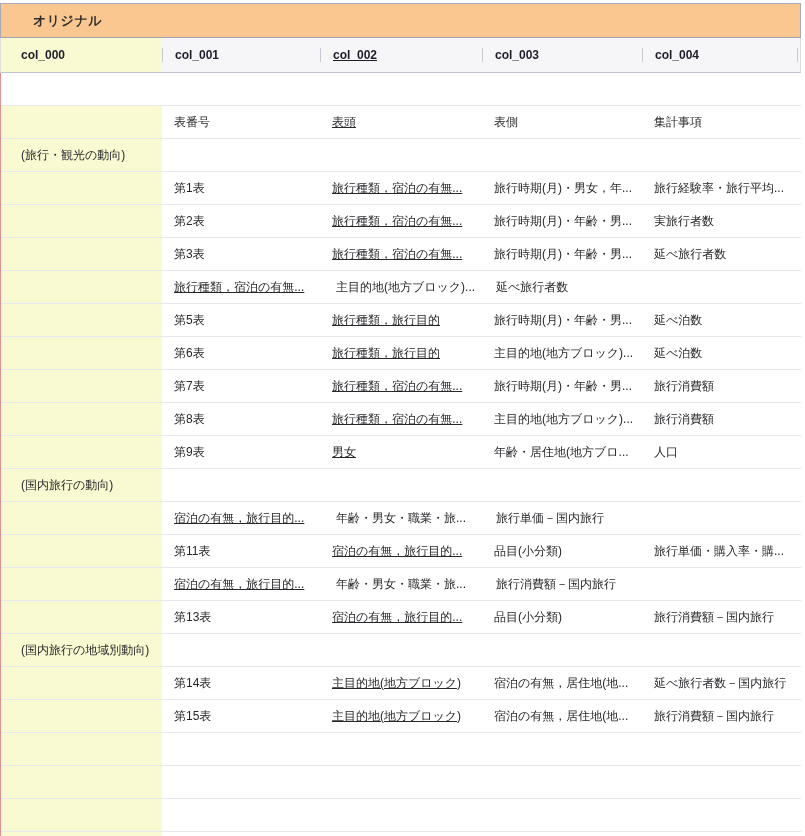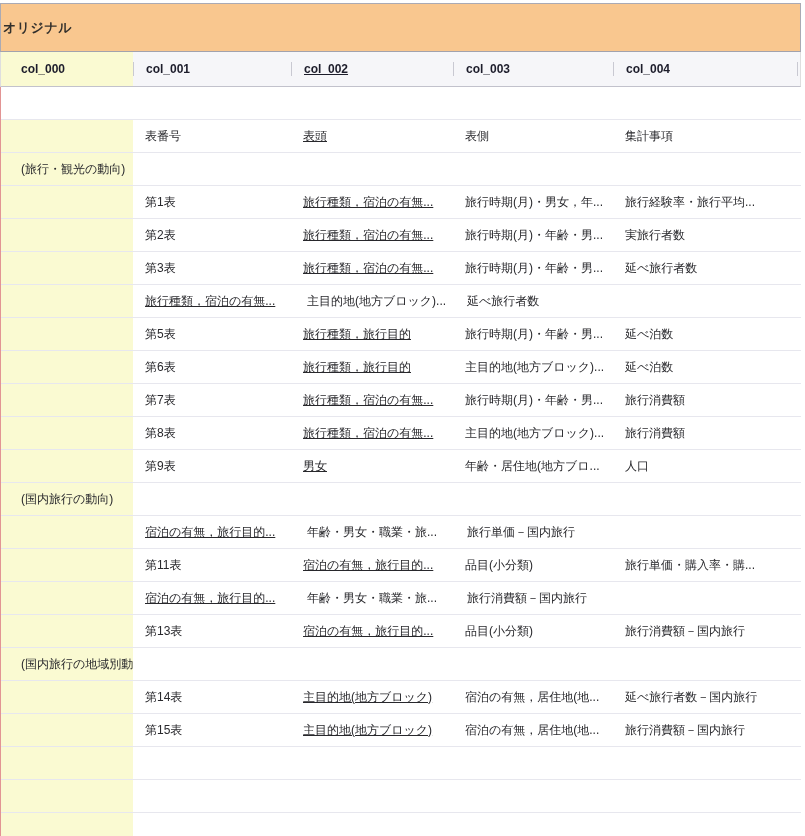--- a/index.html
+++ b/index.html
@@ -20,10 +20,10 @@
     font-family:"Liberation Sans","DejaVu Sans",sans-serif;}
   .table-wrap{width:801px;margin-top:3px;}
   .title-bar{
-    height:49px;background:var(--title-bg);
+    height:35px;background:var(--title-bg);
     border:1px solid var(--title-border);
     border-bottom:1px solid #a2a2ad;
-    display:flex;align-items:center;padding-left:2px;
+    display:flex;align-items:center;padding-left:32px;
   }
   .title-bar .title-text{
     font-size:13px;font-weight:bold;color:var(--title-text);letter-spacing:.5px;

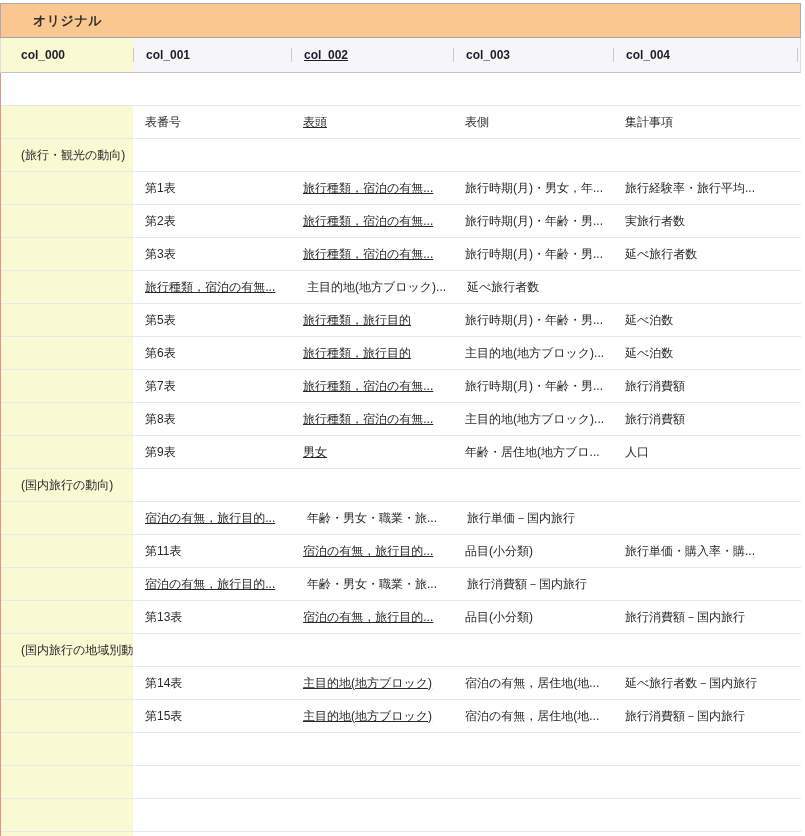--- a/index.html
+++ b/index.html
@@ -58,7 +58,7 @@
     overflow:hidden;white-space:nowrap;
   }
   
-  .c0{width:132px;background:var(--label-col-bg);padding-left:20px;}
+  .c0{width:161px;background:var(--label-col-bg);padding-left:20px;}
   .c1{width:158px;}
   .c2{width:162px;text-decoration:underline;}
   .c3{width:160px;}

